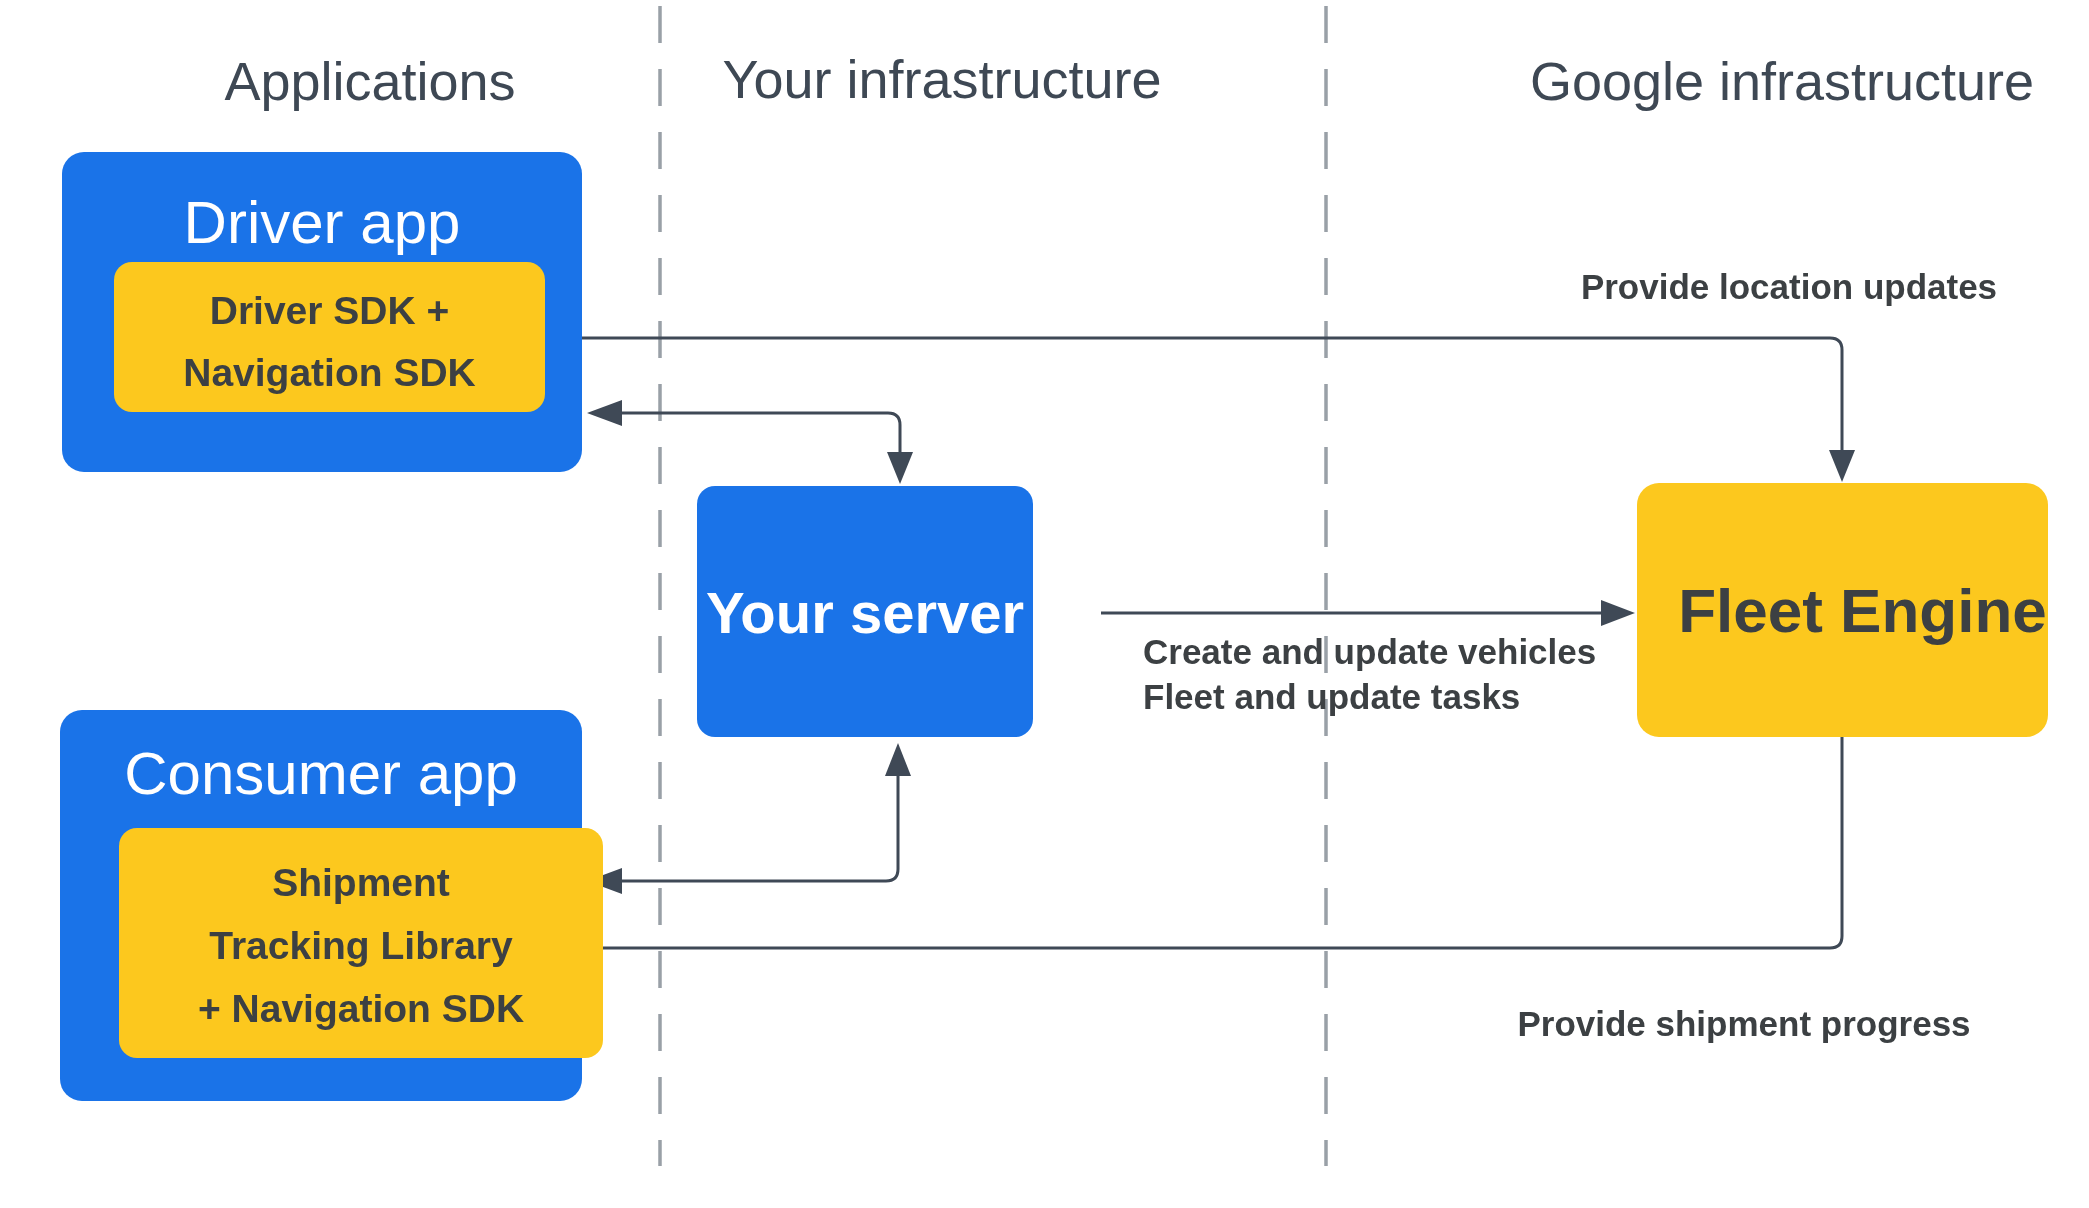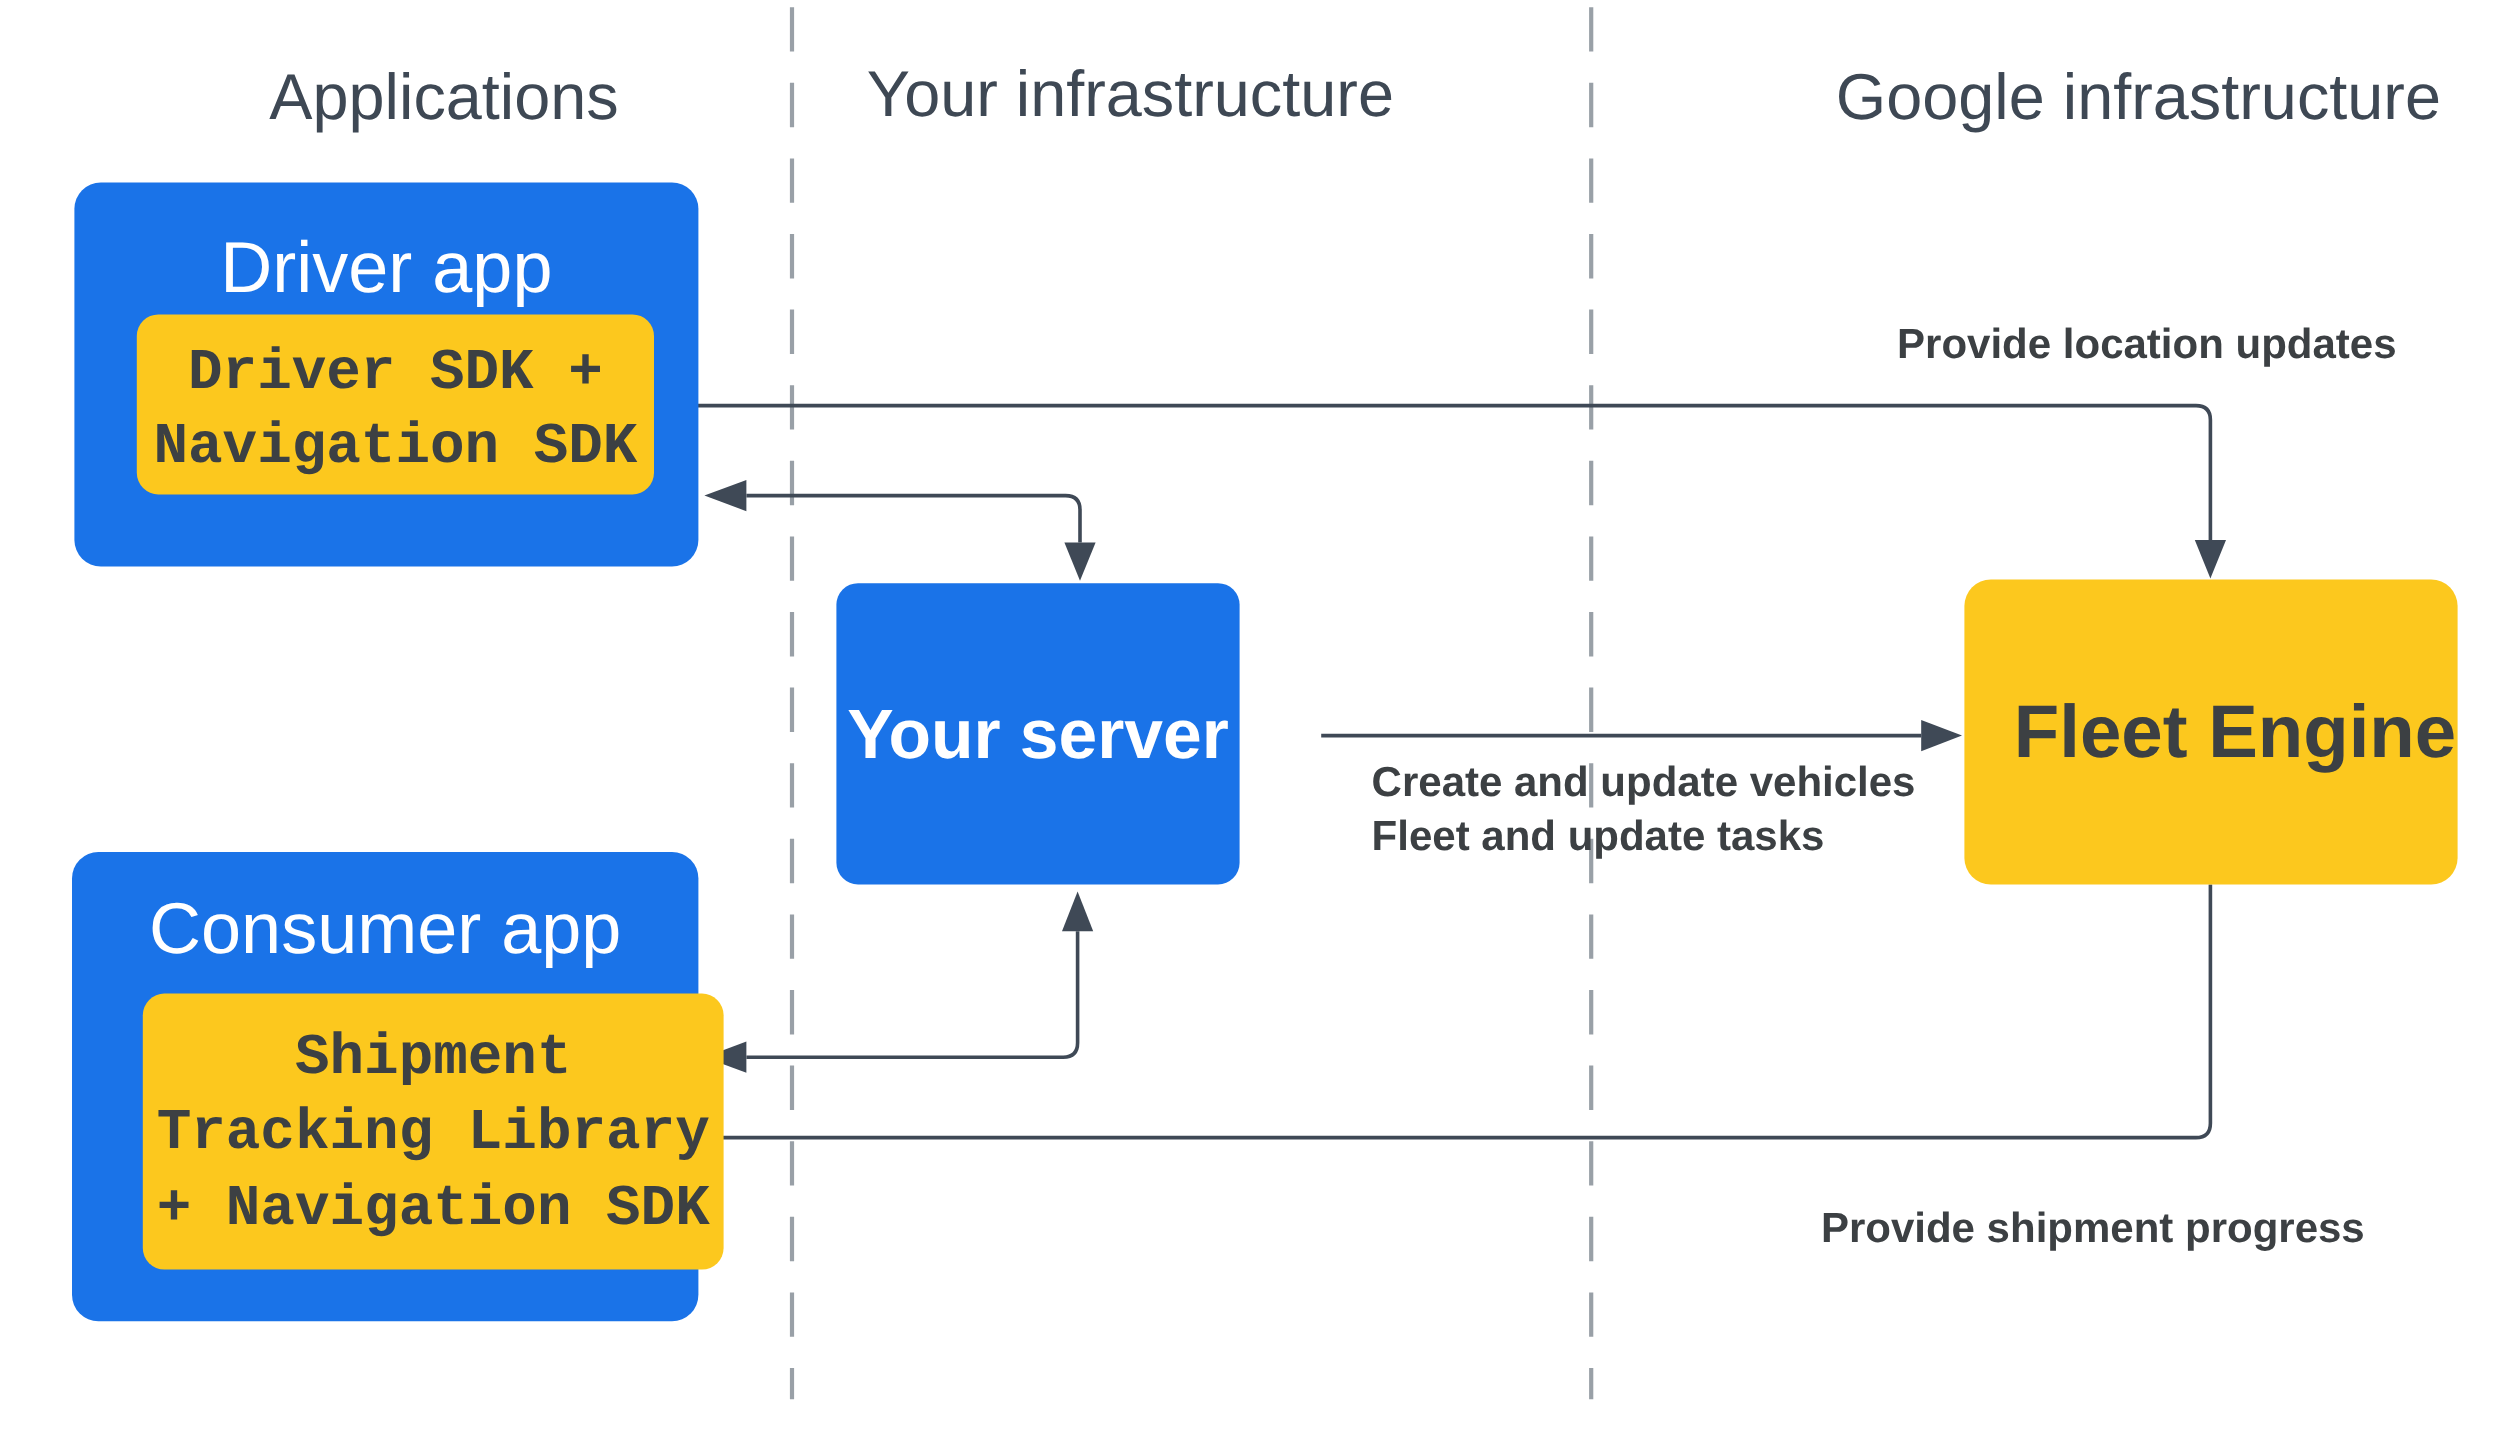--- a/index.html
+++ b/index.html
@@ -31,8 +31,8 @@
     display:flex;flex-direction:column;justify-content:center;align-items:center;
   }
   .sdk-line{
-    color:var(--ink);font-weight:700;font-size:48px;line-height:62px;
-    text-align:right;white-space:nowrap;font-family:Liberation Mono, monospace;
+    color:var(--ink);font-weight:700;font-size:39px;line-height:62px;
+    text-align:right;white-space:nowrap;
   }
   .big-label{
     position:absolute;left:0;right:0;text-align:center;

